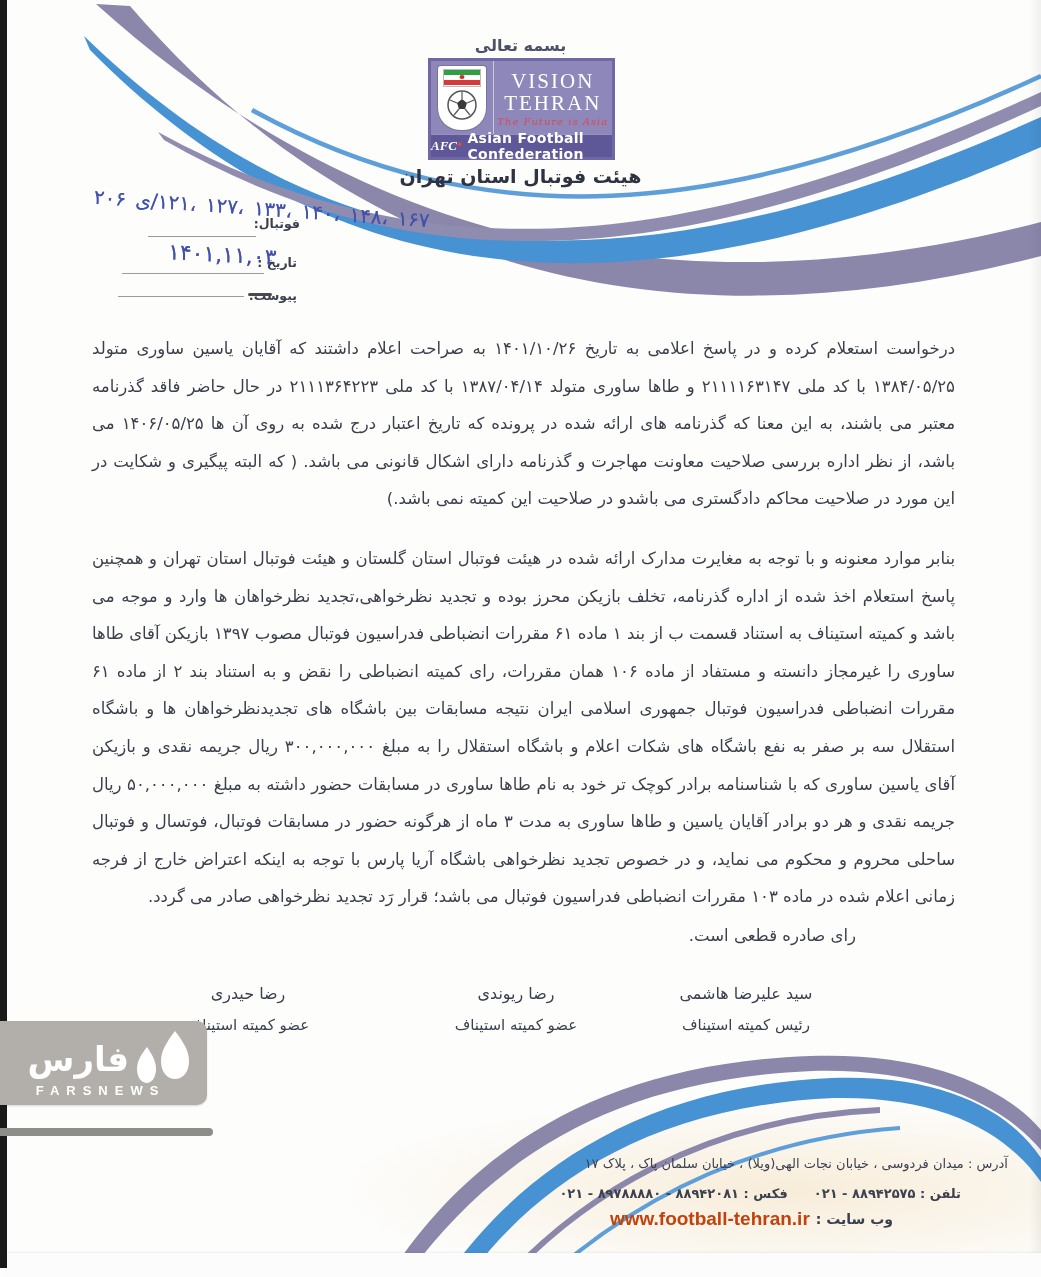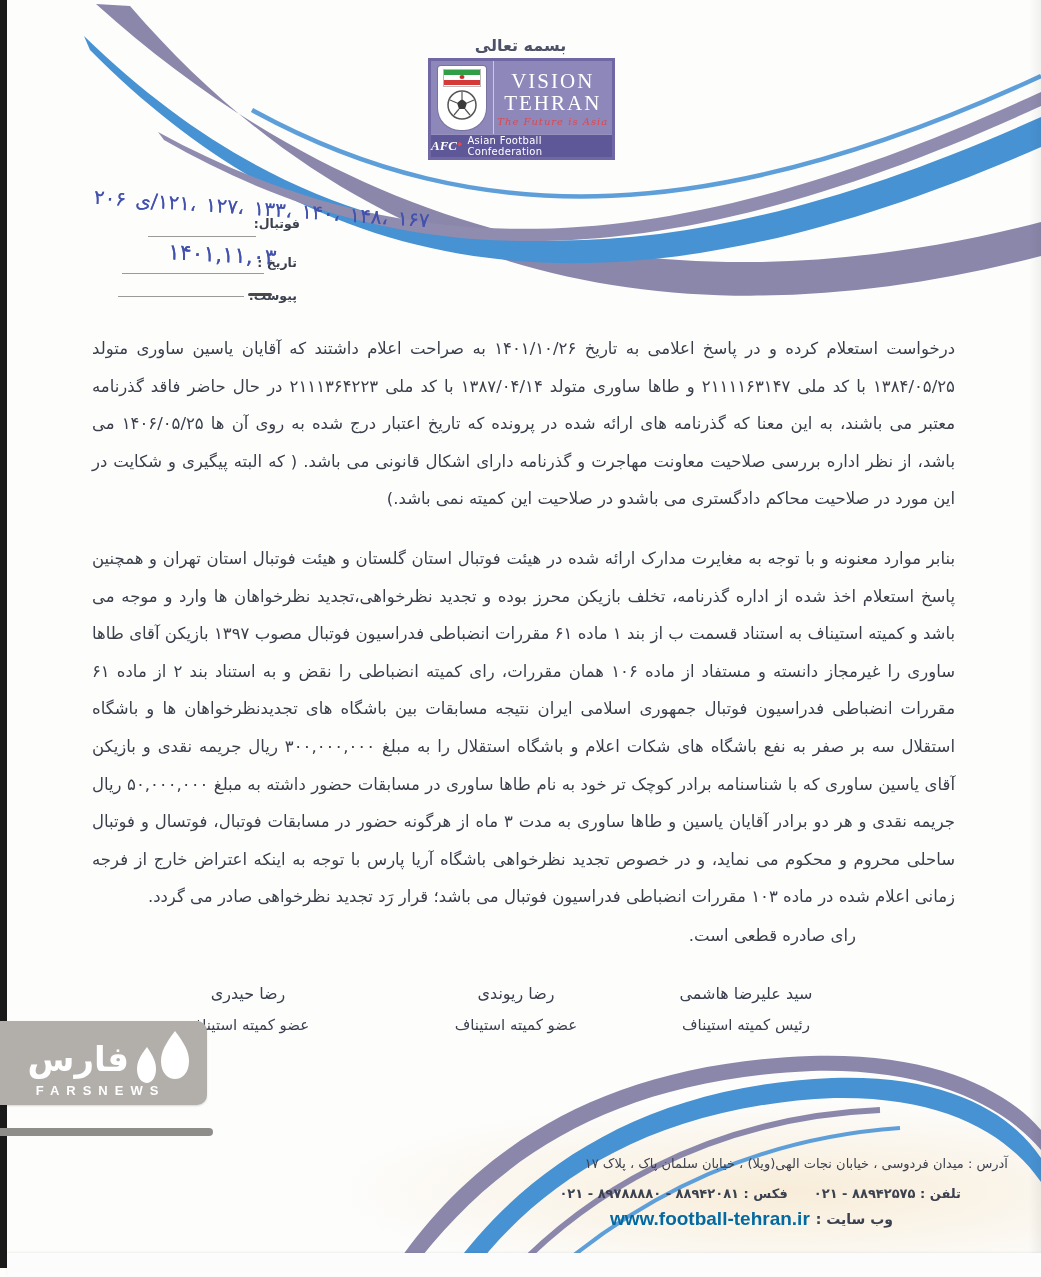--- a/index.html
+++ b/index.html
@@ -50,7 +50,7 @@
   .afc-bar{height:22px;background:#5e5798;display:flex;align-items:center;justify-content:center;gap:5px;border-top:1px solid rgba(255,255,255,0.35);}
   .afc-mono{font-family:"Liberation Serif",serif;font-style:italic;font-weight:bold;color:#fff;font-size:13px;position:relative;}
   .afc-mono i{font-style:normal;color:#e0474c;font-size:9px;position:relative;top:-3px;}
-  .afc-text{color:#fff;font-size:10px;font-weight:normal;letter-spacing:0.3px;}
+  .afc-text{color:#fff;font-size:14px;font-weight:bold;letter-spacing:0.3px;}
   .org-name{position:absolute;top:165px;left:0;width:1041px;text-align:center;
     font-size:19px;font-weight:bold;color:#2e3342;}
 

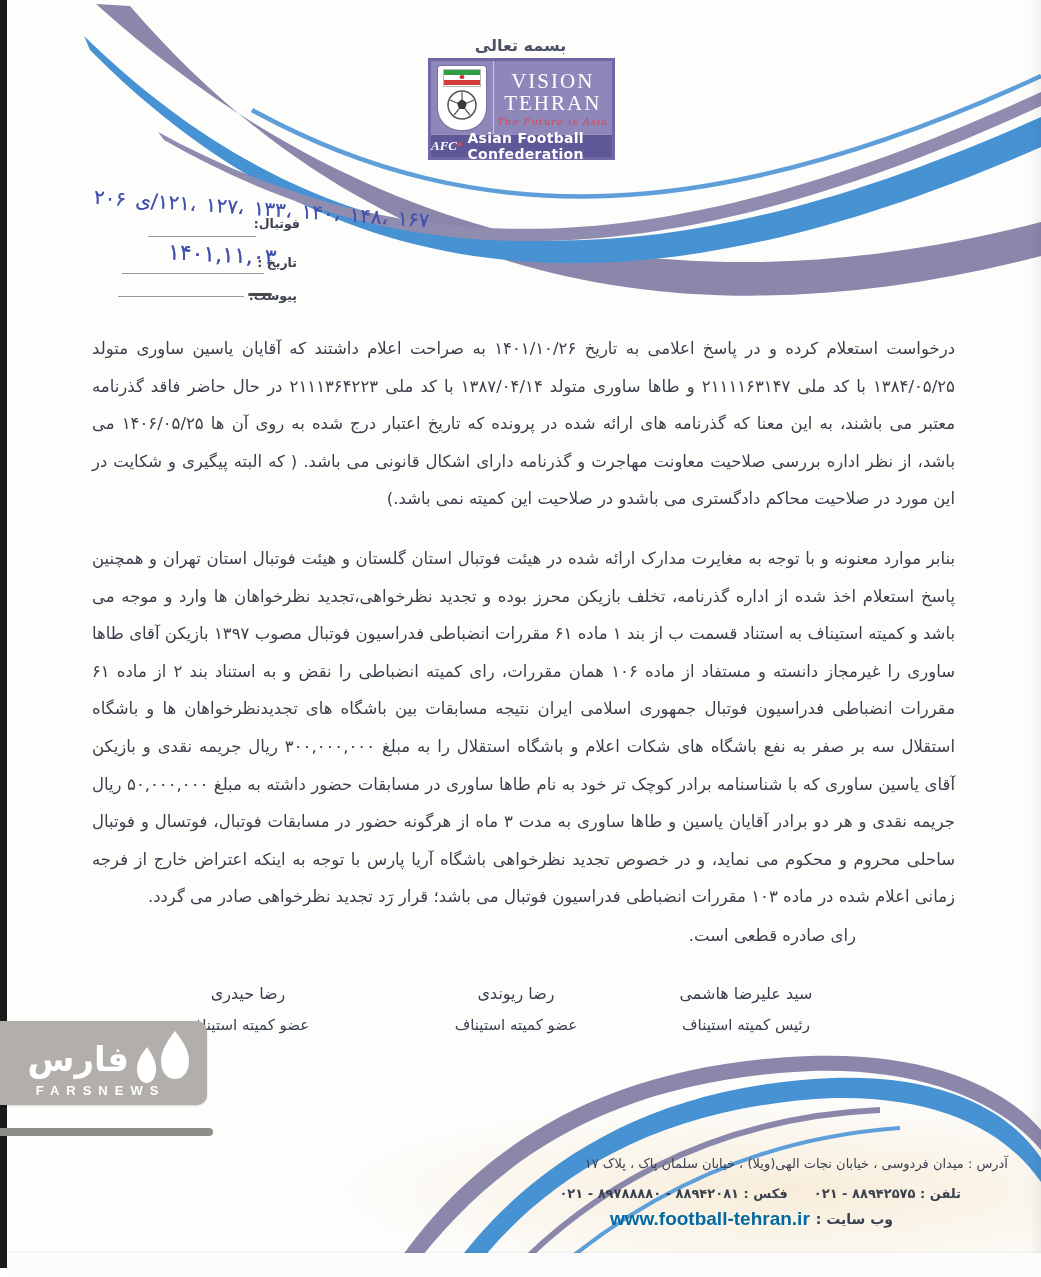--- a/index.html
+++ b/index.html
@@ -155,6 +155,7 @@
     </div>
   </div>
 
+  <div class="org-name">هیئت فوتبال استان تهران</div>
 
   <div class="field-label" style="top:216px;right:741px;">فوتبال:</div>
   <div class="field-line" style="top:236px;left:148px;width:108px;"></div>

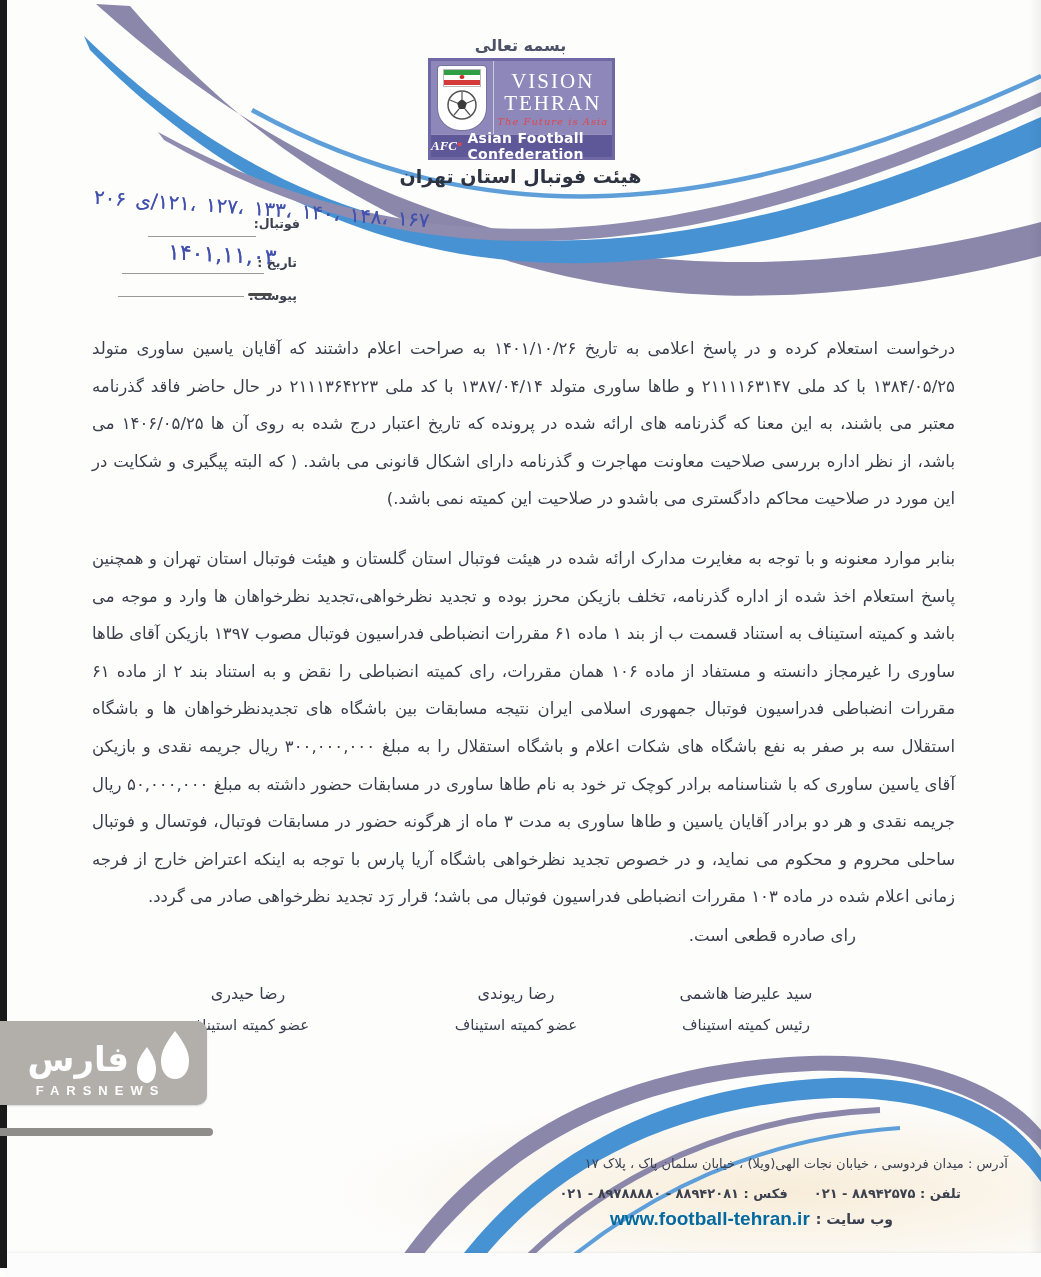--- a/index.html
+++ b/index.html
@@ -95,7 +95,7 @@
   .num-ltr{direction:ltr;unicode-bidi:isolate;}
   .foot-web{top:1208px;right:148px;display:flex;align-items:center;gap:6px;}
   .web-label{font-size:14px;font-weight:bold;color:#3c4150;}
-  .web-url{direction:ltr;font-family:"Liberation Sans",sans-serif;font-size:19px;font-weight:bold;color:#0369a1;}
+  .web-url{direction:ltr;font-family:"Liberation Sans",sans-serif;font-size:19px;font-weight:bold;color:#c2410c;}
 </style>
 </head>
 <body>

